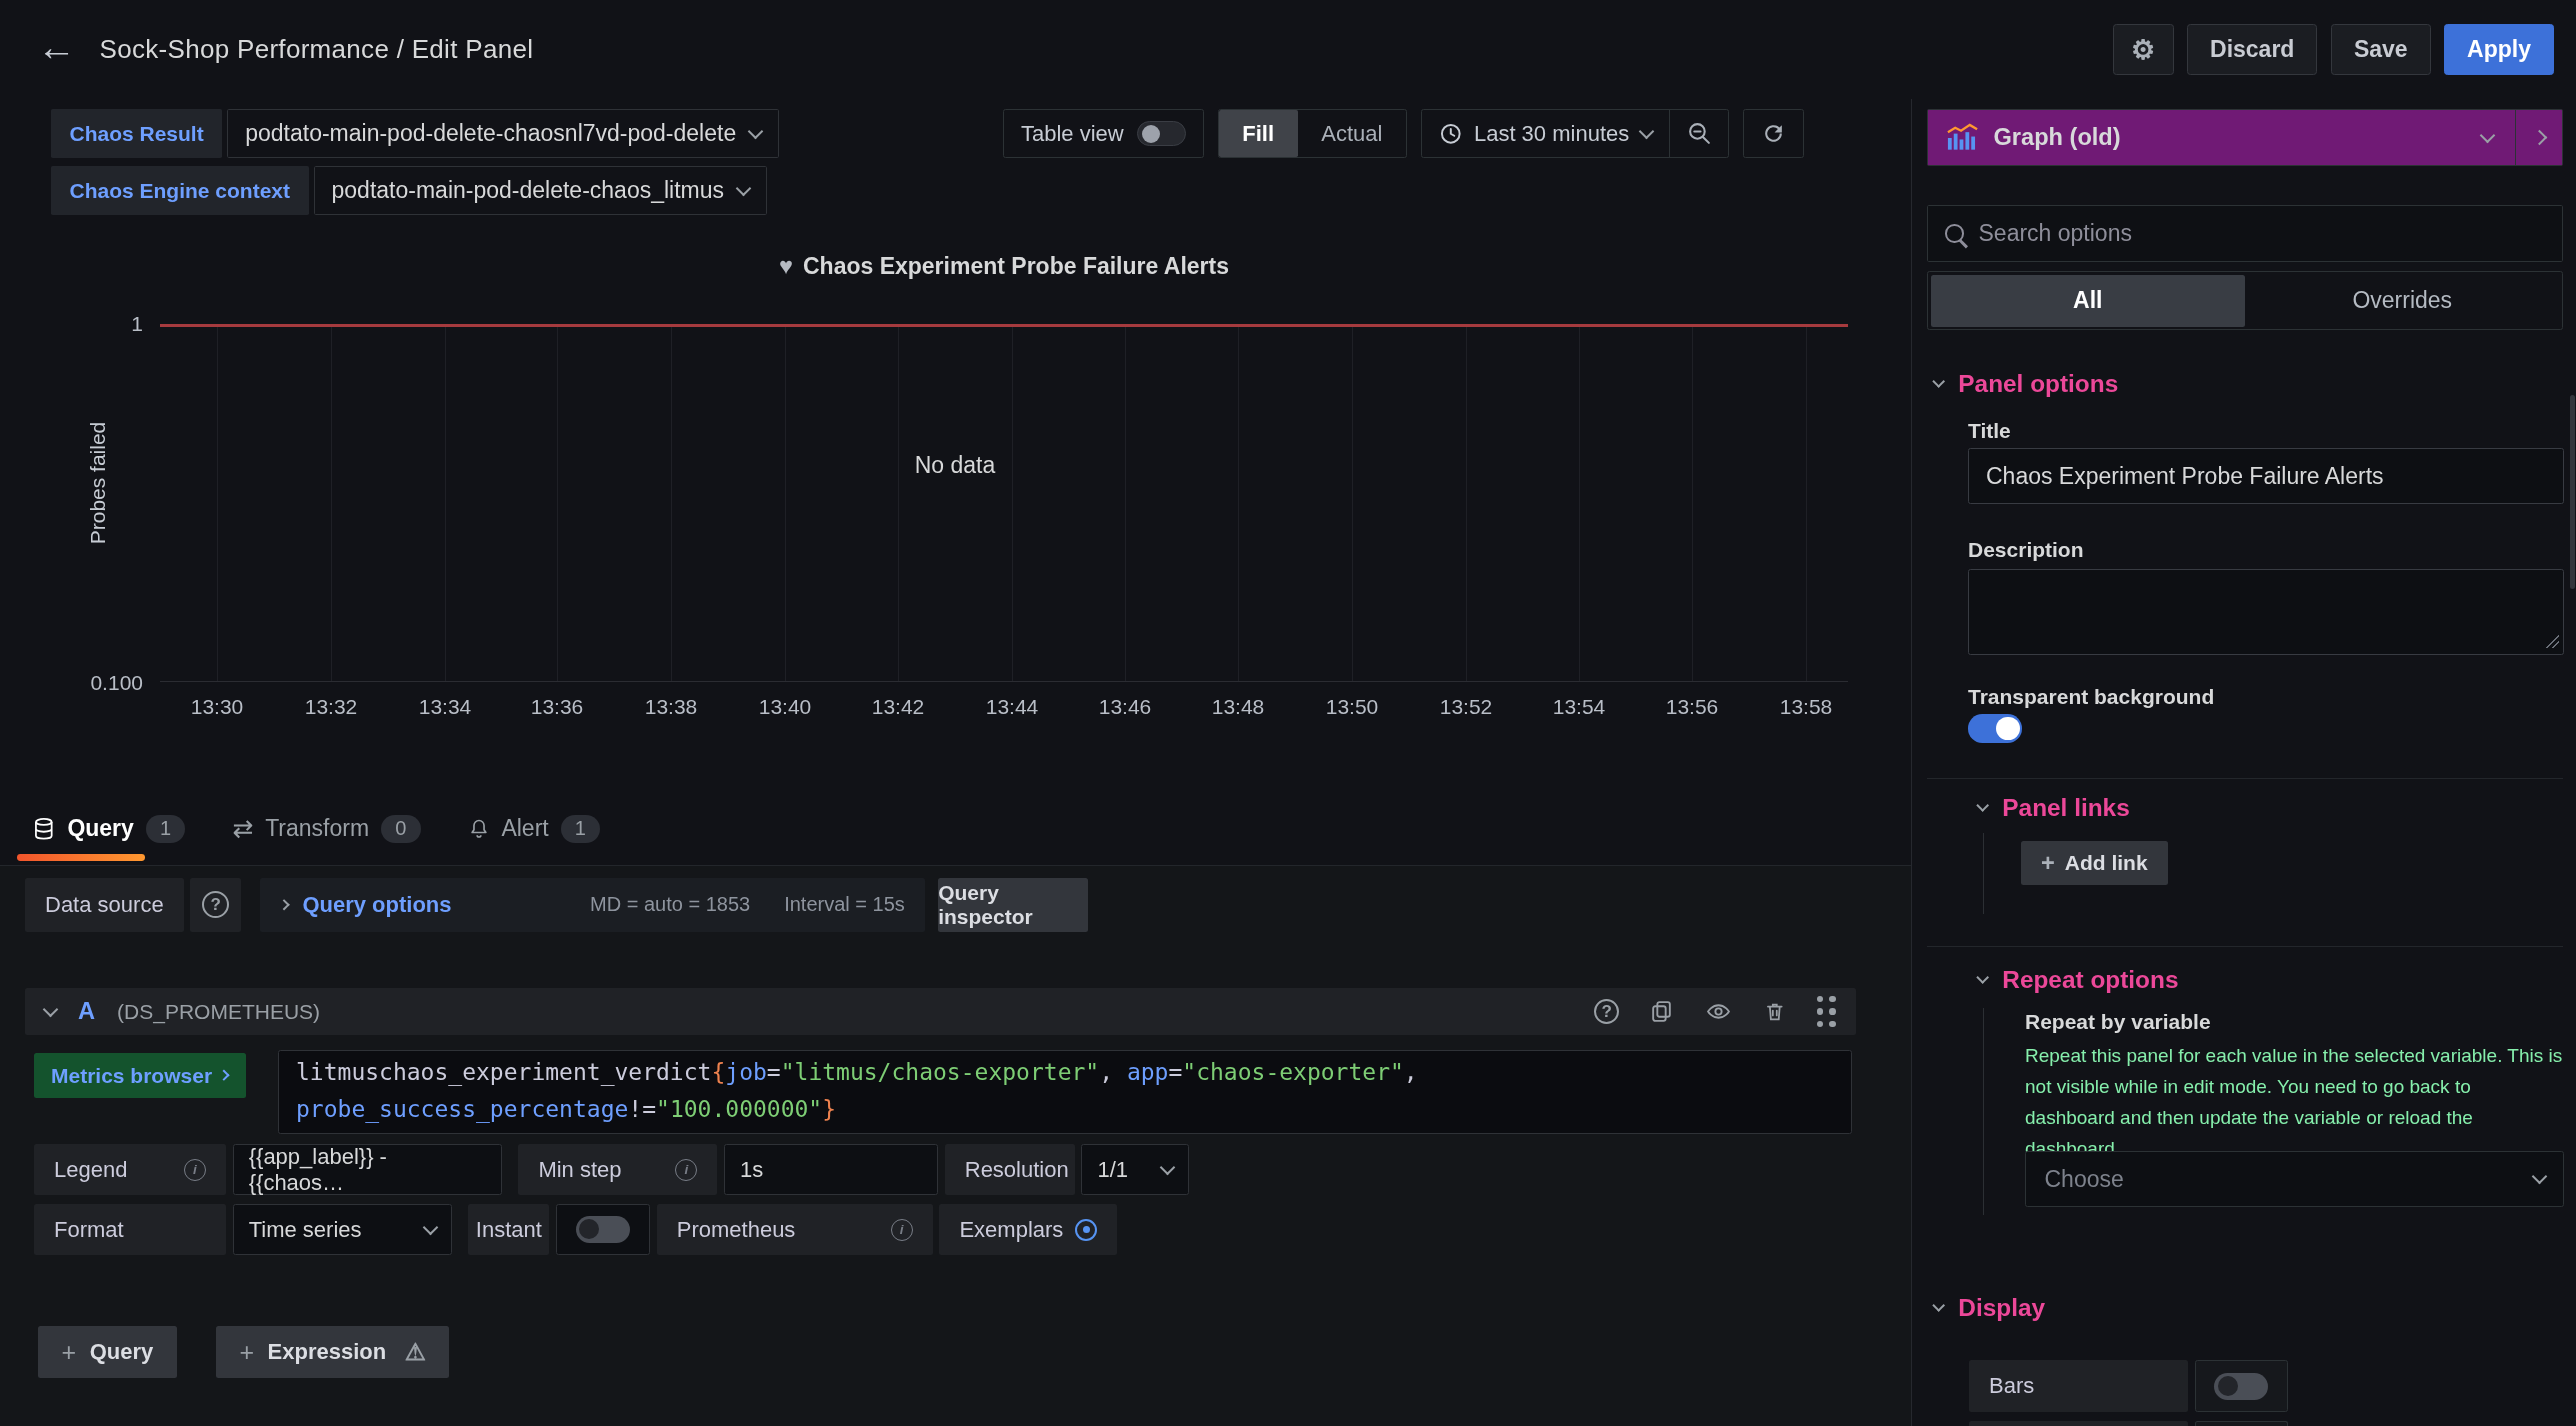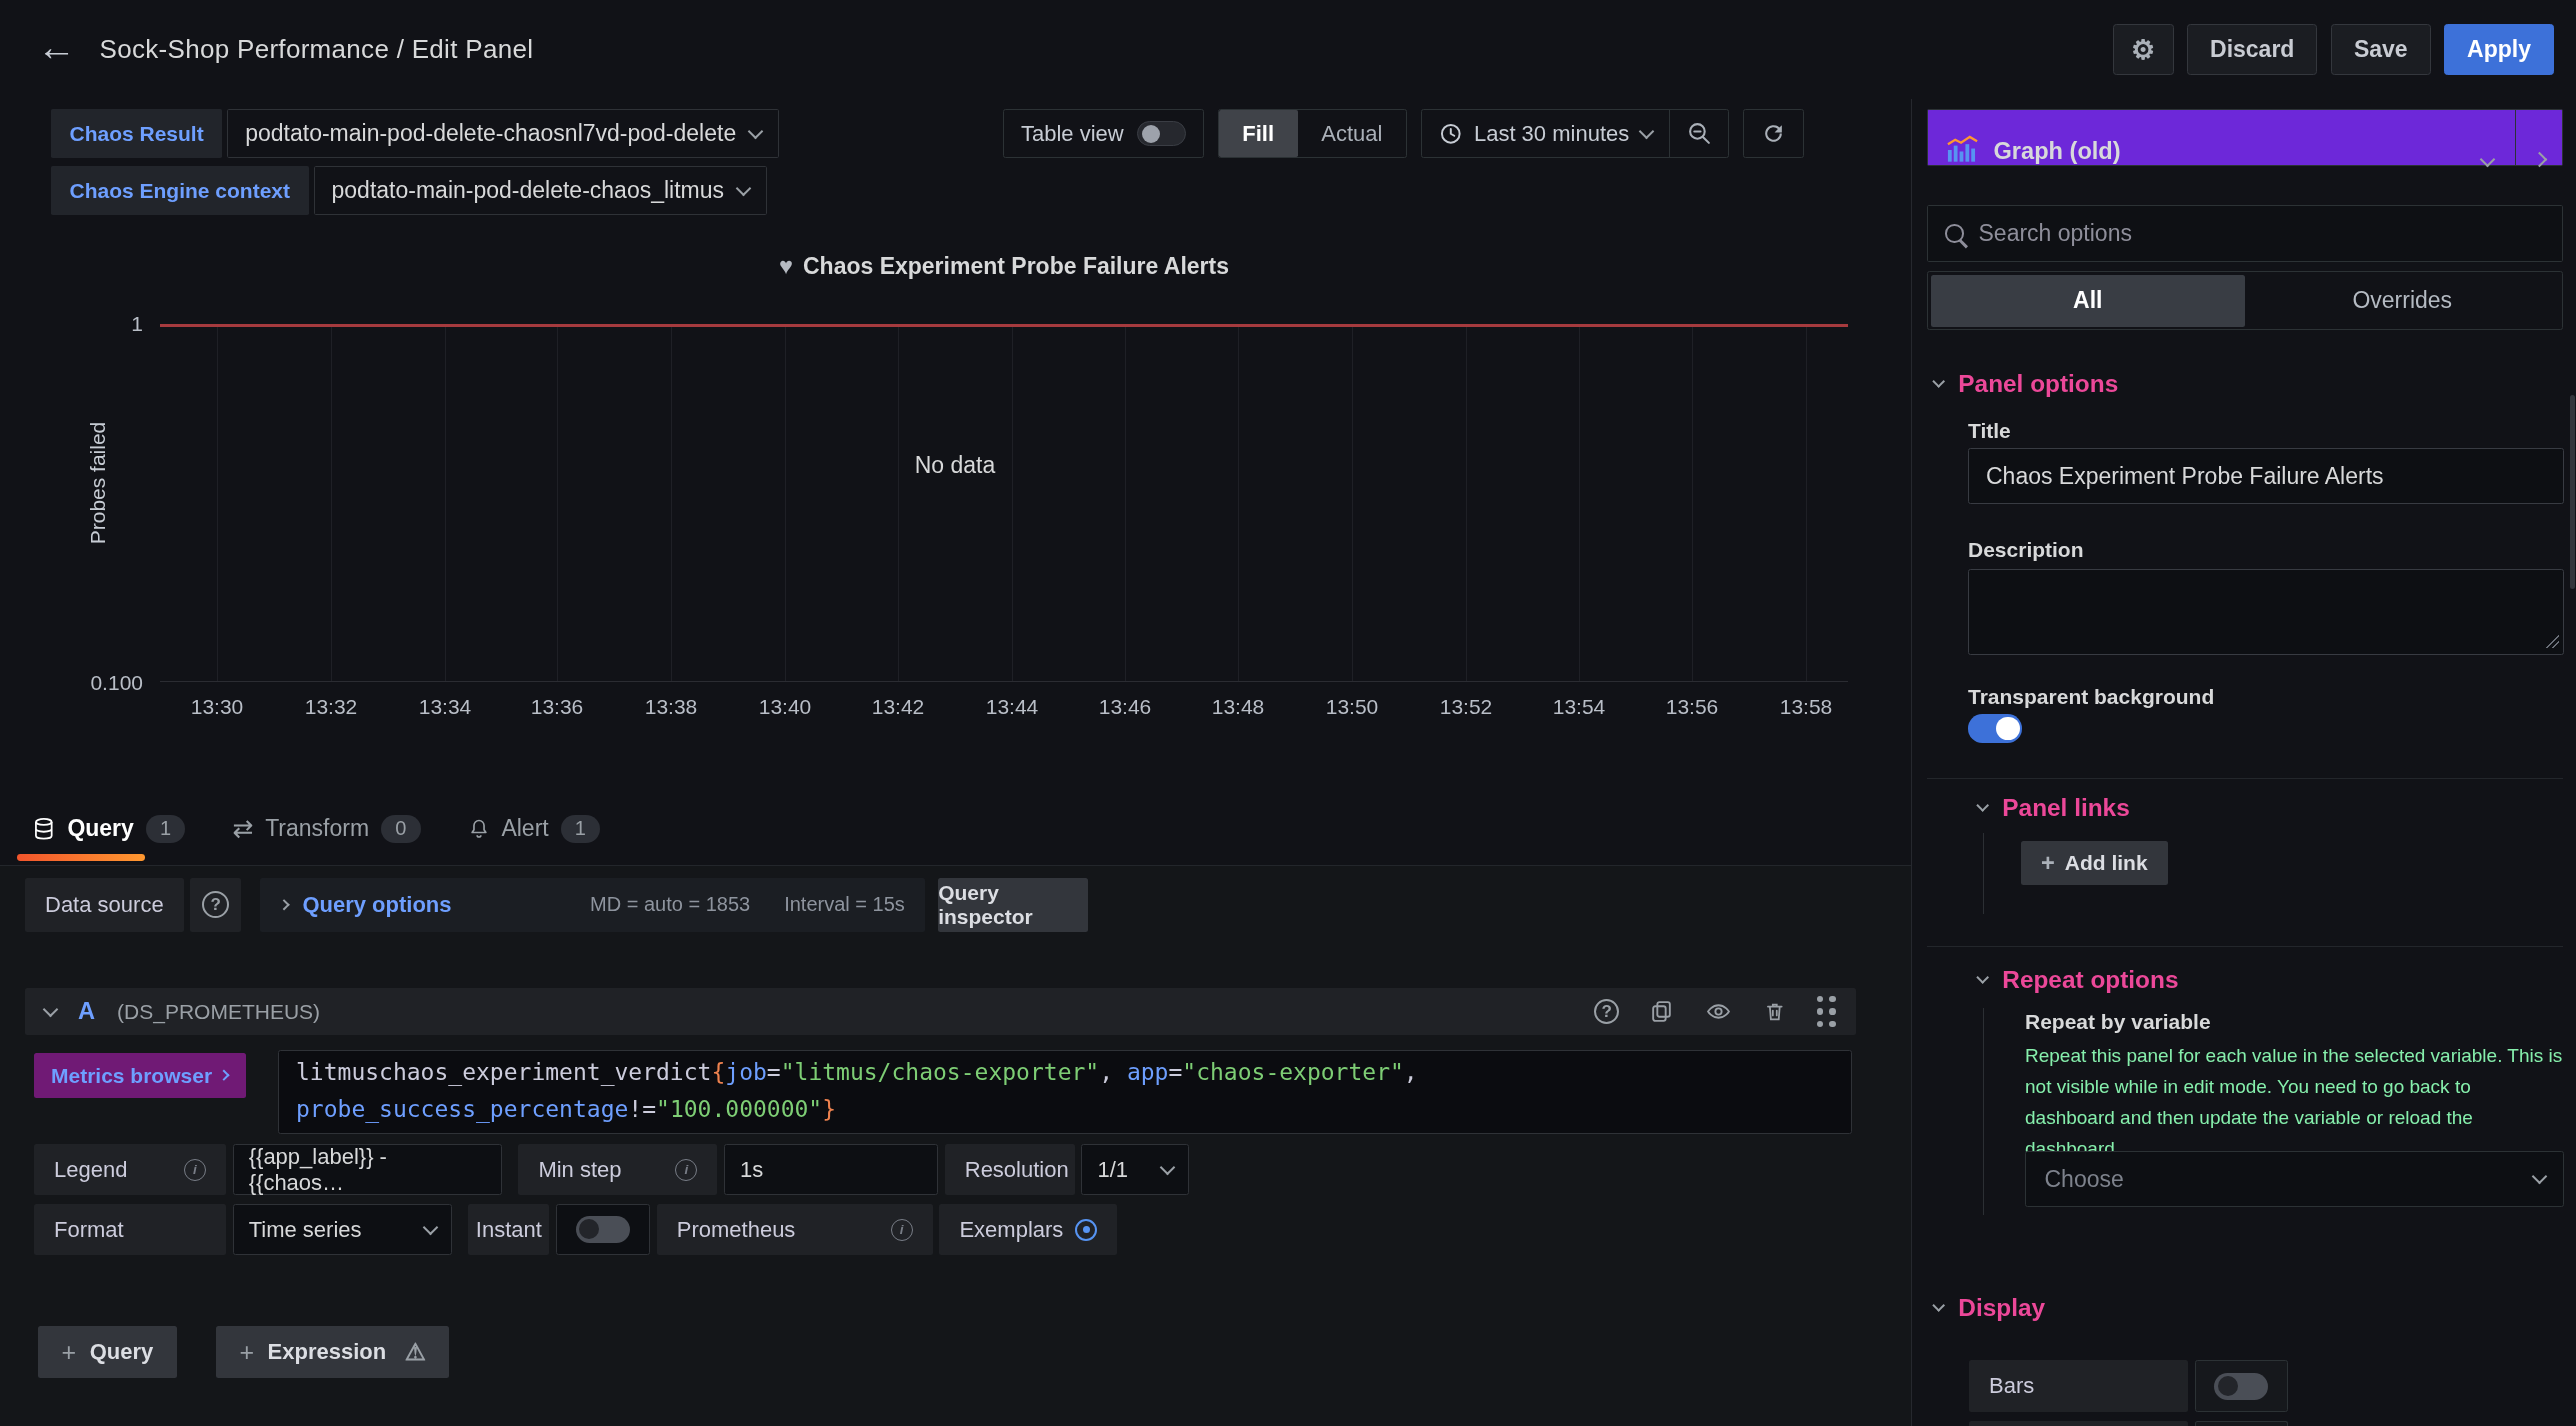--- a/index.html
+++ b/index.html
@@ -162,8 +162,8 @@
   #sidebar { position:absolute; left:1911px; top:99px; width:665px; height:1327px;
              border-left:0.8px solid #26282e; }
   #viz-picker { position:absolute; left:15px; top:10px; width:636px; height:57px;
-                border:0.8px solid #2c3235; background:#6d28d9; border-radius:1.7px;
-                display:flex; align-items:flex-end; padding:0 17px; }
+                border:0.8px solid #2c3235; background:#701a75; border-radius:1.7px;
+                display:flex; align-items:center; padding:0 17px; }
   #viz-name { font-size:23.6px; font-weight:600; color:#d8d9da; margin-left:13.5px; }
   #viz-caret { margin-left:auto; }
   #viz-sep { width:0.8px; height:56px; background:#2c3235; margin:0 18.5px 0 22px; }

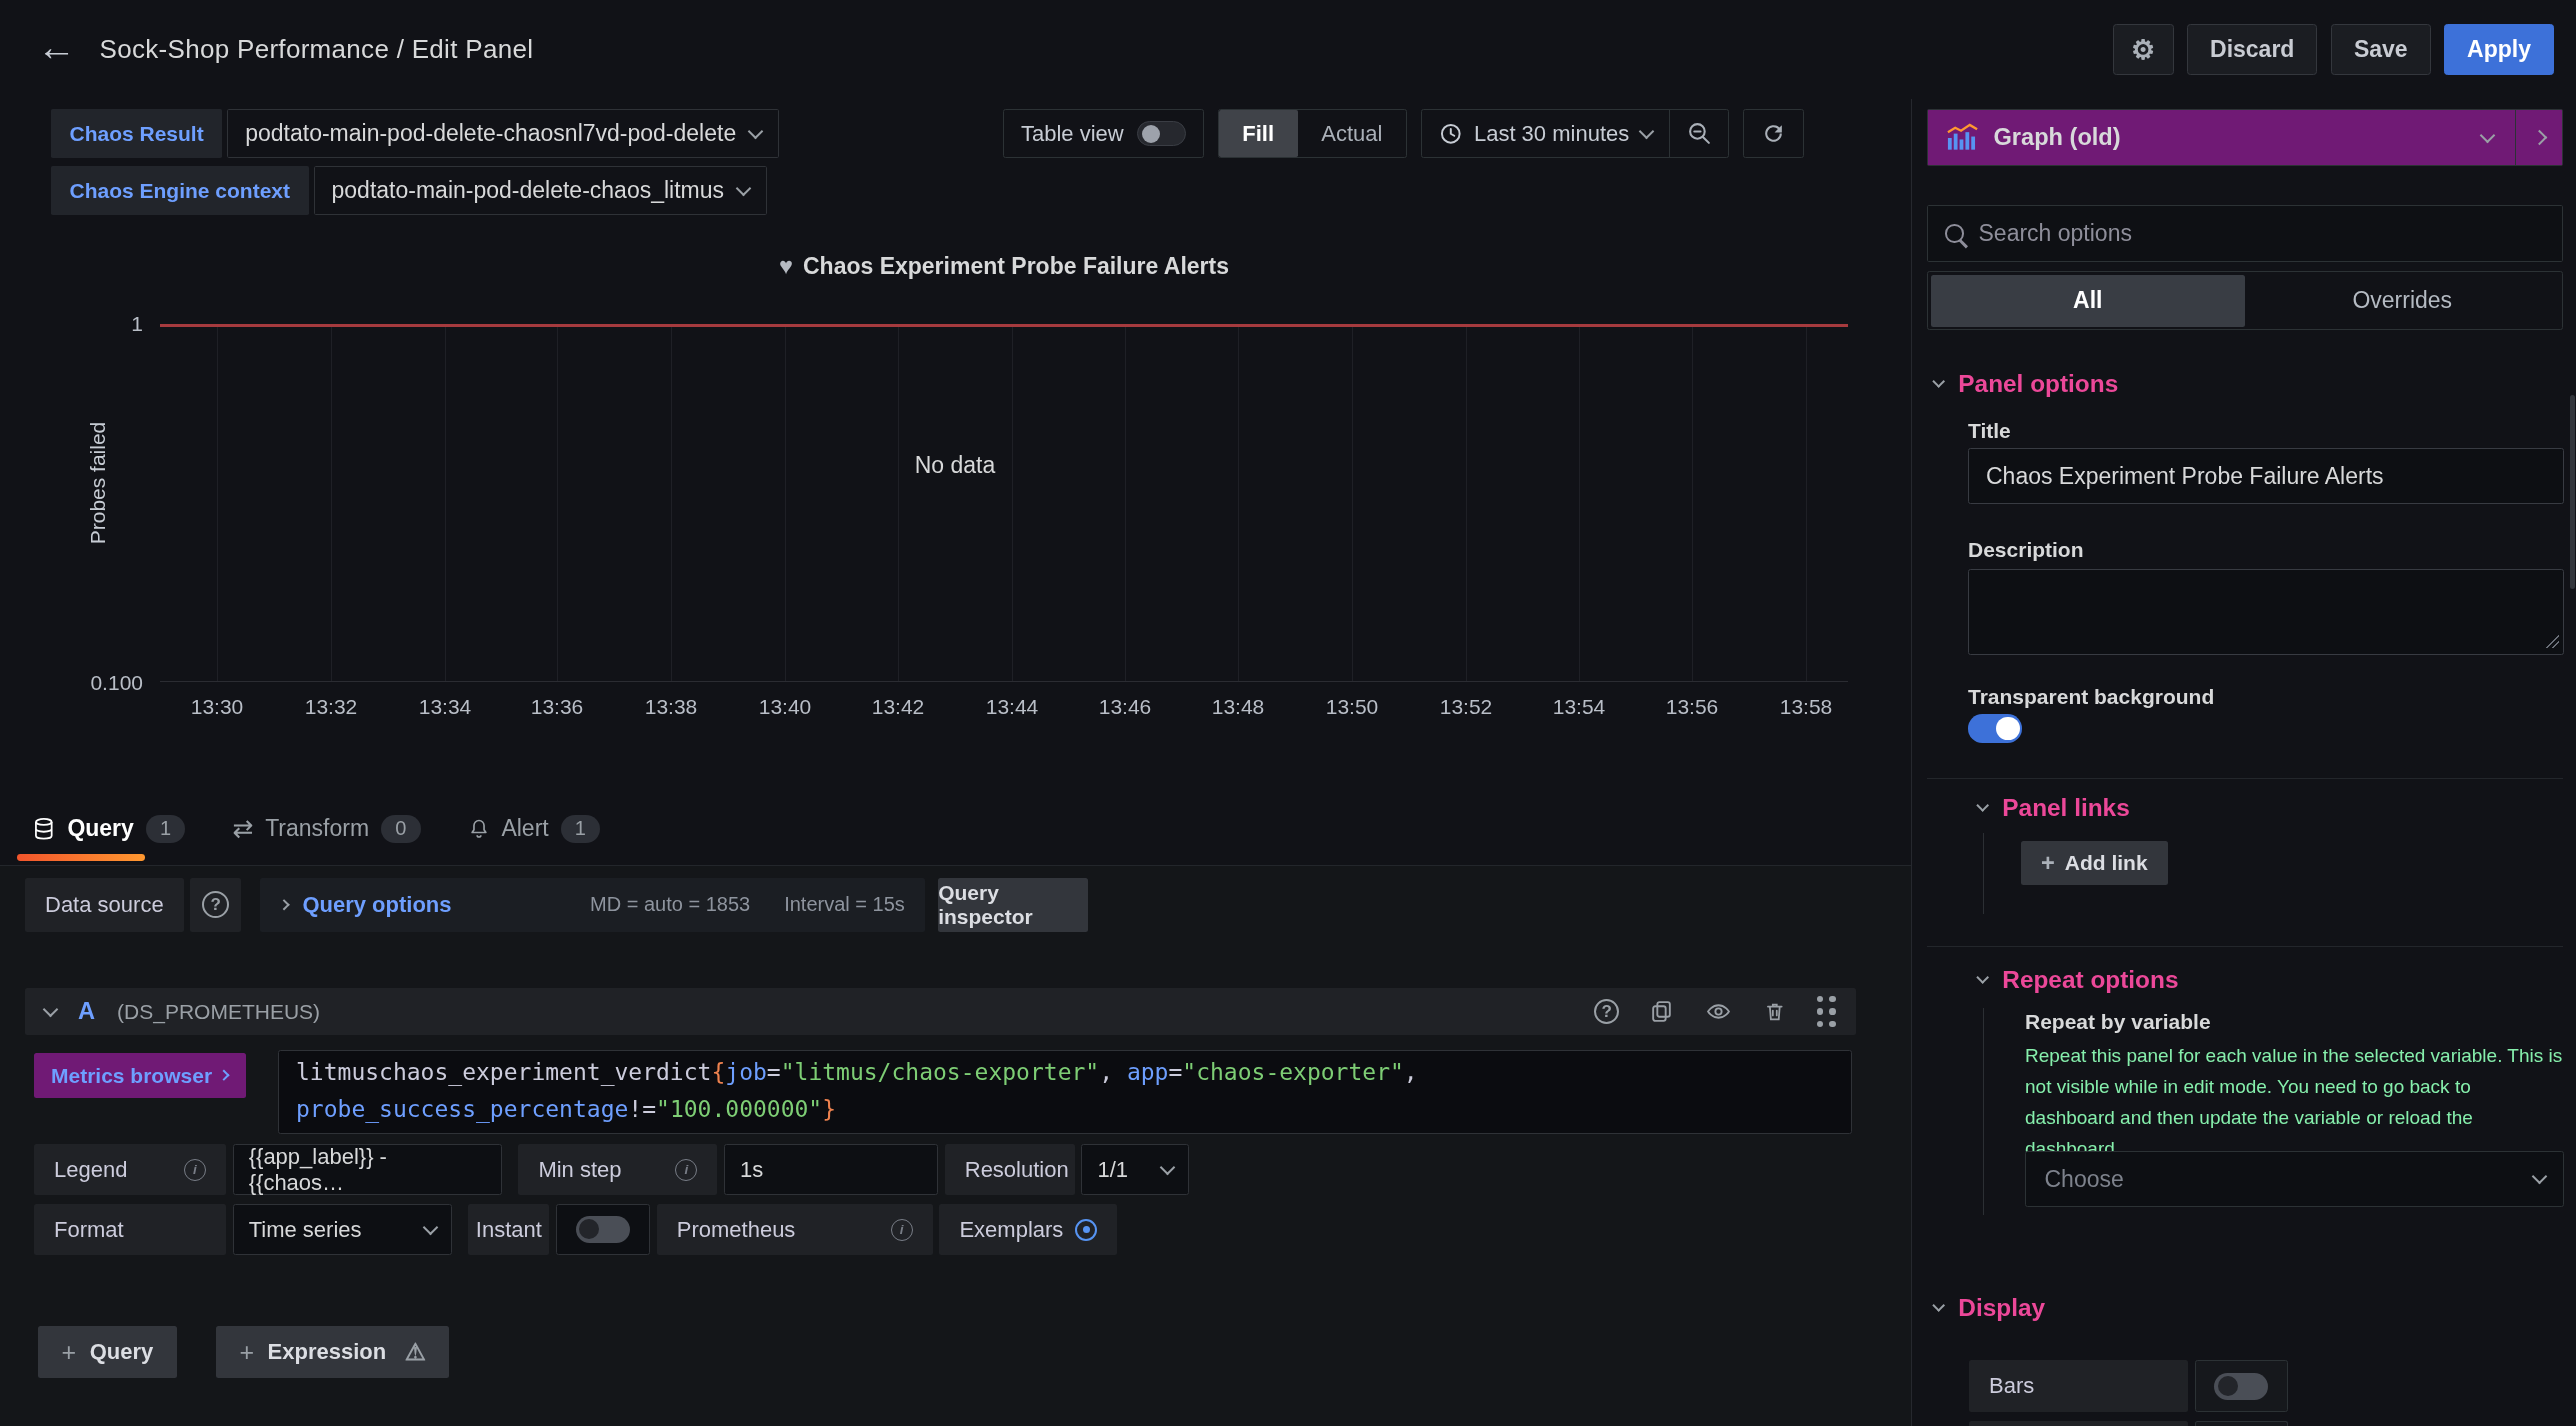--- a/index.html
+++ b/index.html
@@ -123,7 +123,7 @@
   .grip { display:grid; grid-template-columns:6.7px 6.7px; grid-gap:5.9px; }
   .grip i { width:6.7px; height:6.7px; border-radius:50%; background:#9aa0a6; }
 
-  #metrics-browser { position:absolute; left:34px; top:187px; height:45px; background:#701a75;
+  #metrics-browser { position:absolute; left:34px; top:187px; height:45px; background:#14532d;
                      border-radius:2.5px; display:flex; align-items:center; gap:8.4px; padding:0 17px;
                      color:#6e9fff; font-size:21px; font-weight:600; }
   #metrics-browser .chev { width:8.4px; height:8.4px; border-color:#6e9fff; border-width:2.1px; }

